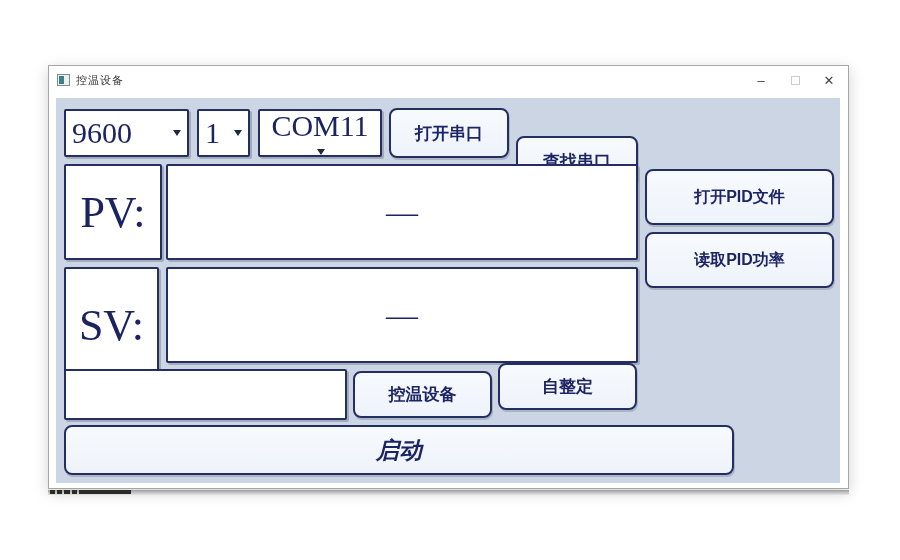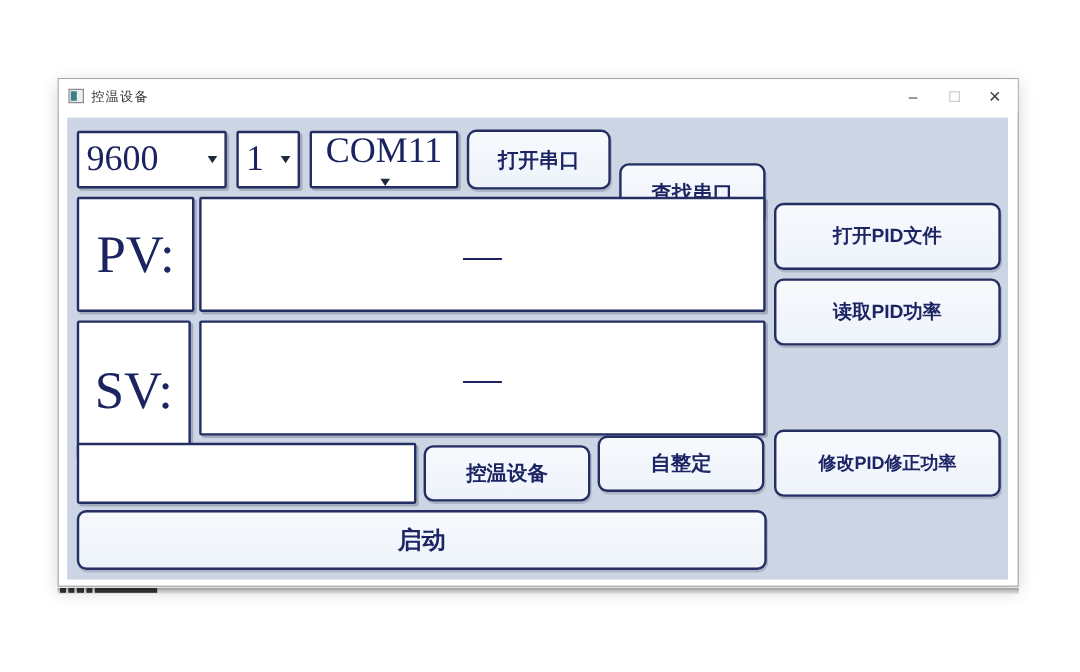--- a/index.html
+++ b/index.html
@@ -152,7 +152,6 @@
 
       <button class="btn pid-btn pid-0">打开PID文件</button>
       <button class="btn pid-btn pid-1">读取PID功率</button>
-      <button class="btn pid-btn pid-3">修改PID修正功率</button>
 
       <input class="temp-input navy-border white-box" type="text" value="" style="">
       <button class="btn btn-set">控温设备</button>

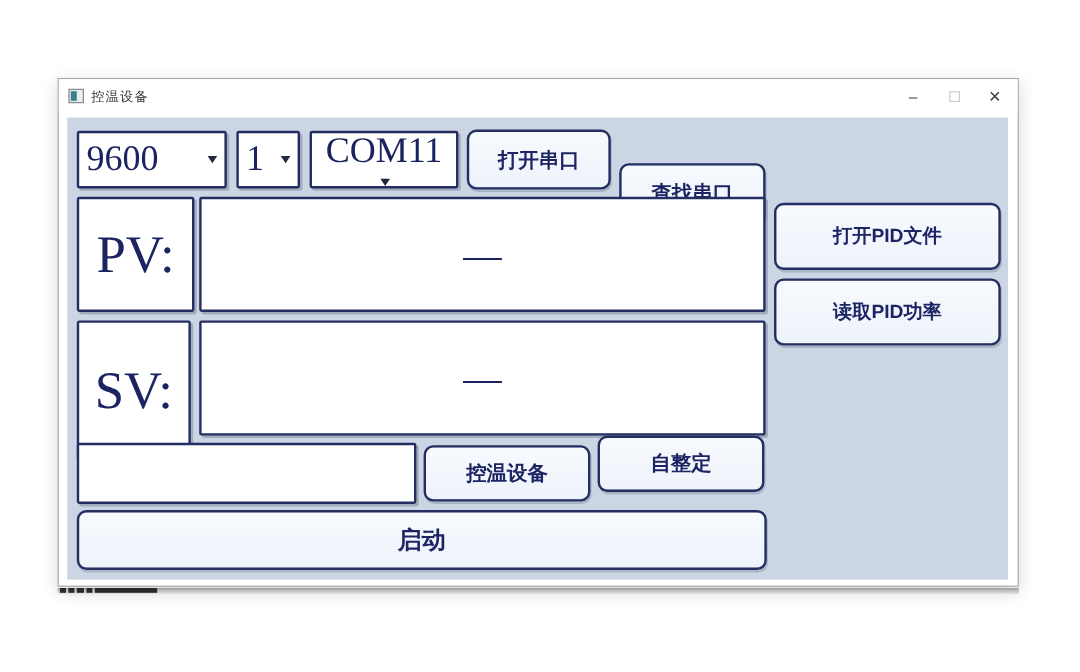--- a/index.html
+++ b/index.html
@@ -97,7 +97,7 @@
   }
   .btn-set      { left:297px; top:273px; width:139px; height:47px; font-size:17px; }
   .btn-autotune { left:442px; top:265px; width:139px; height:47px; font-size:17px;font-family:Liberation Serif, serif; }
-  .btn-start    { left:8px;  top:327px; width:575px; height:50px; font-size:20px; }
+  .btn-start    { left:8px;  top:327px; width:670px; height:50px; font-size:23px;font-style:italic; }
   
   .bg-strip {
     position:absolute; left:48px; top:490px; width:801px; height:5px;

